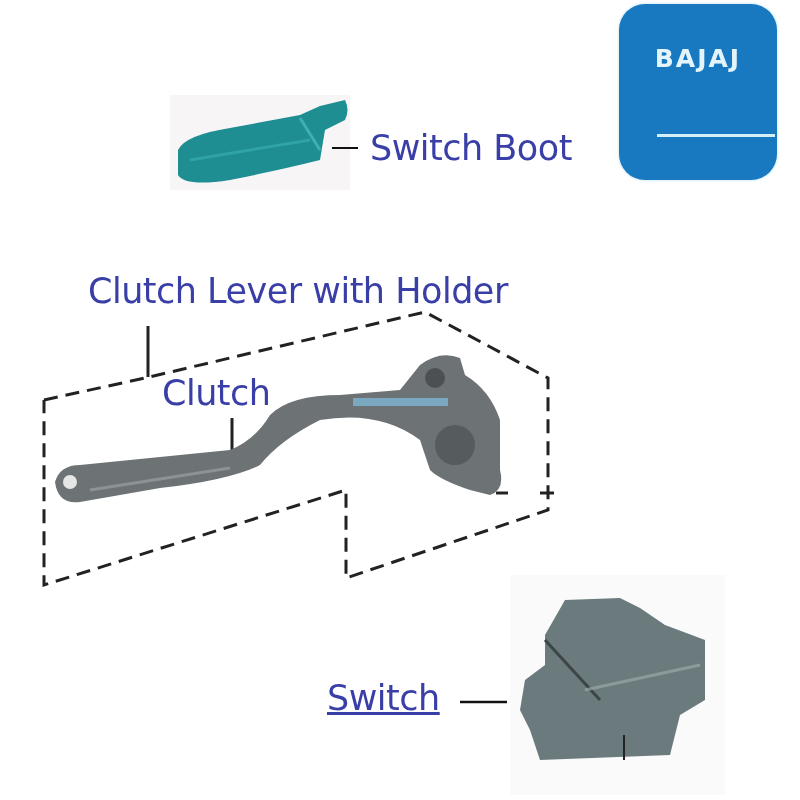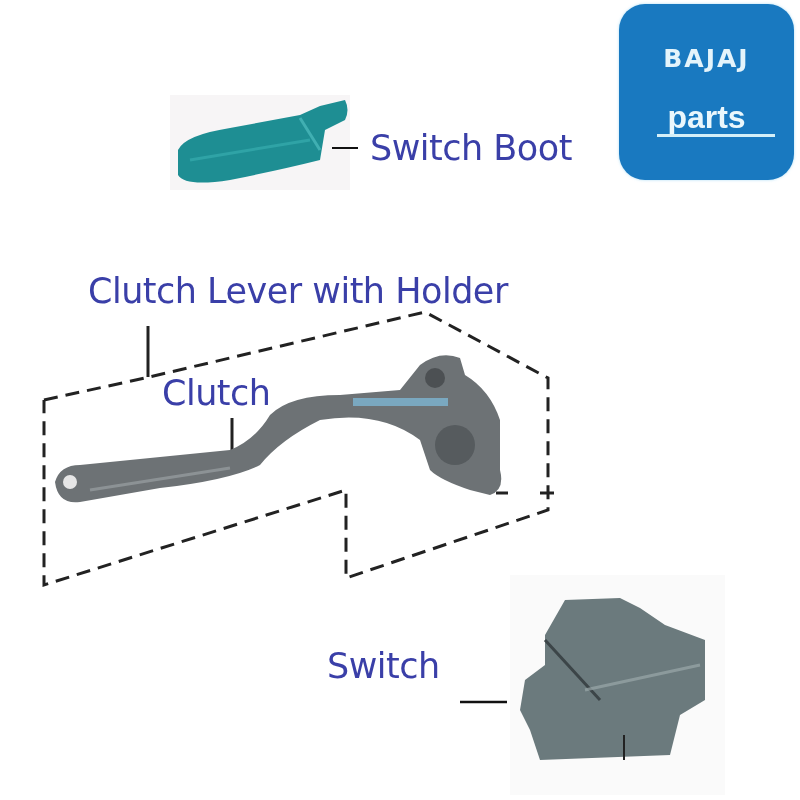--- a/index.html
+++ b/index.html
@@ -15,7 +15,7 @@
       letter-spacing: -0.5px;
     }
     .logo {
-      position: absolute; left: 619px; top: 4px; width: 175px; height: 176px;
+      position: absolute; left: 619px; top: 4px; width: 158px; height: 176px;
       background: #1979c0; border-radius: 26px;
       box-shadow: 0 0 3px rgba(120,200,240,0.6);
     }

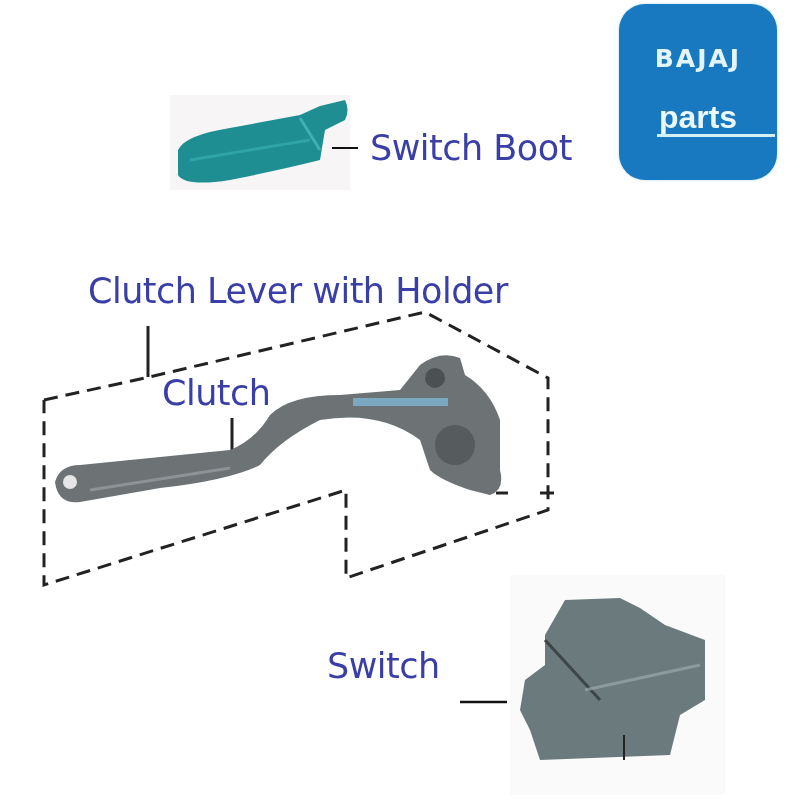--- a/index.html
+++ b/index.html
@@ -44,7 +44,6 @@
 
 <div class="logo">
   <div class="brand">BAJAJ</div>
-  <div class="parts">parts</div>
   <div class="underline"></div>
 </div>
 

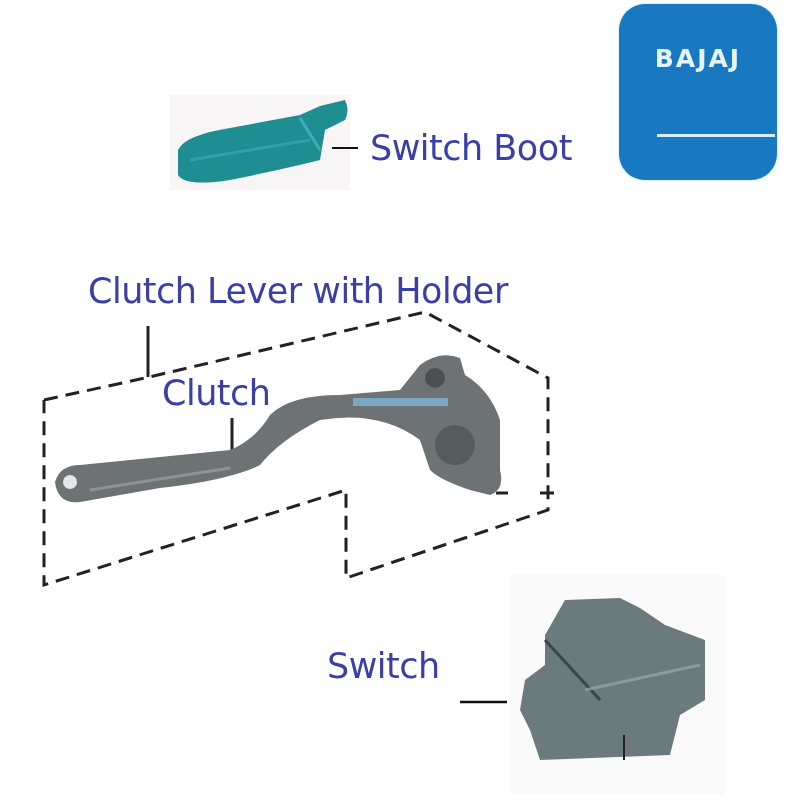--- a/index.html
+++ b/index.html
@@ -87,6 +87,6 @@
 <div class="label" style="left:370px; top:131px;">Switch Boot</div>
 <div class="label" style="left:52px; top:274px;margin-left:36px;">Clutch Lever with Holder</div>
 <div class="label" style="left:162px; top:376px;">Clutch</div>
-<div class="label" style="left:327px; top:649px;">Switch</div>
+<div class="label" style="left:327px; top:681px;text-decoration:underline;">Switch</div>
 
 </body></html>

